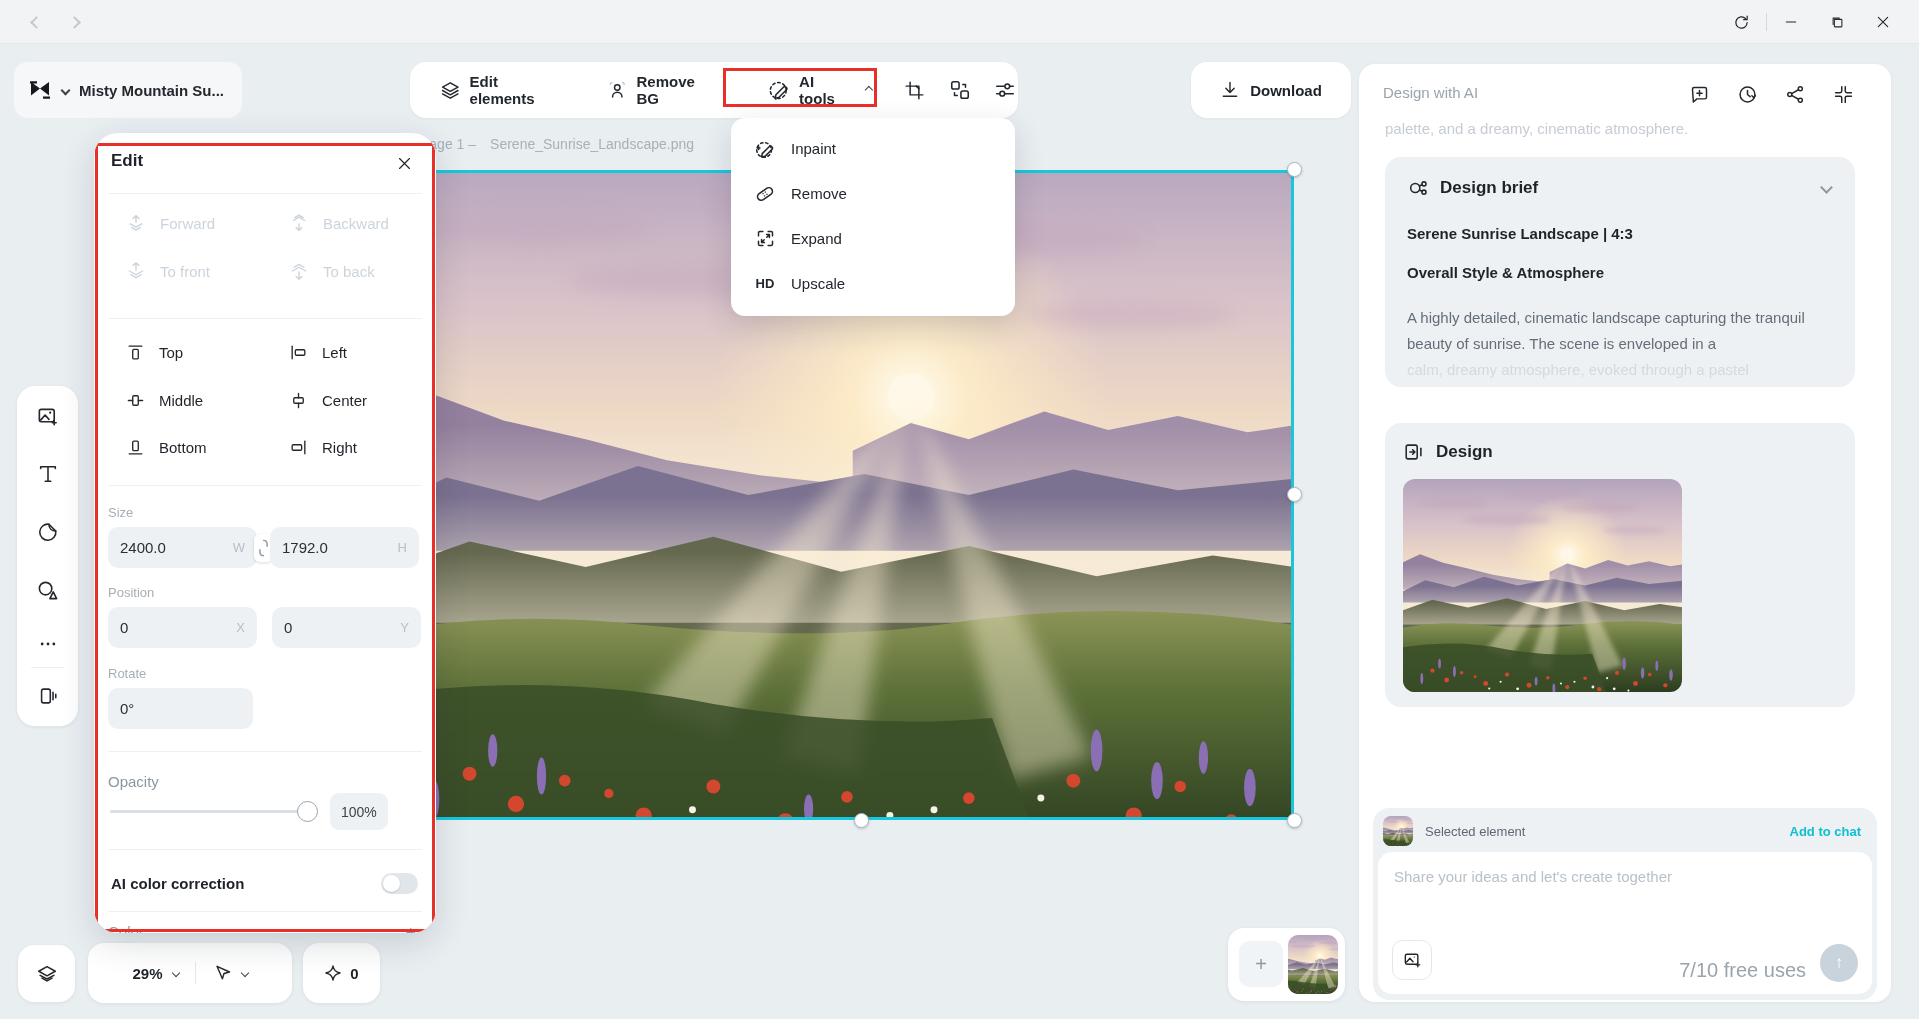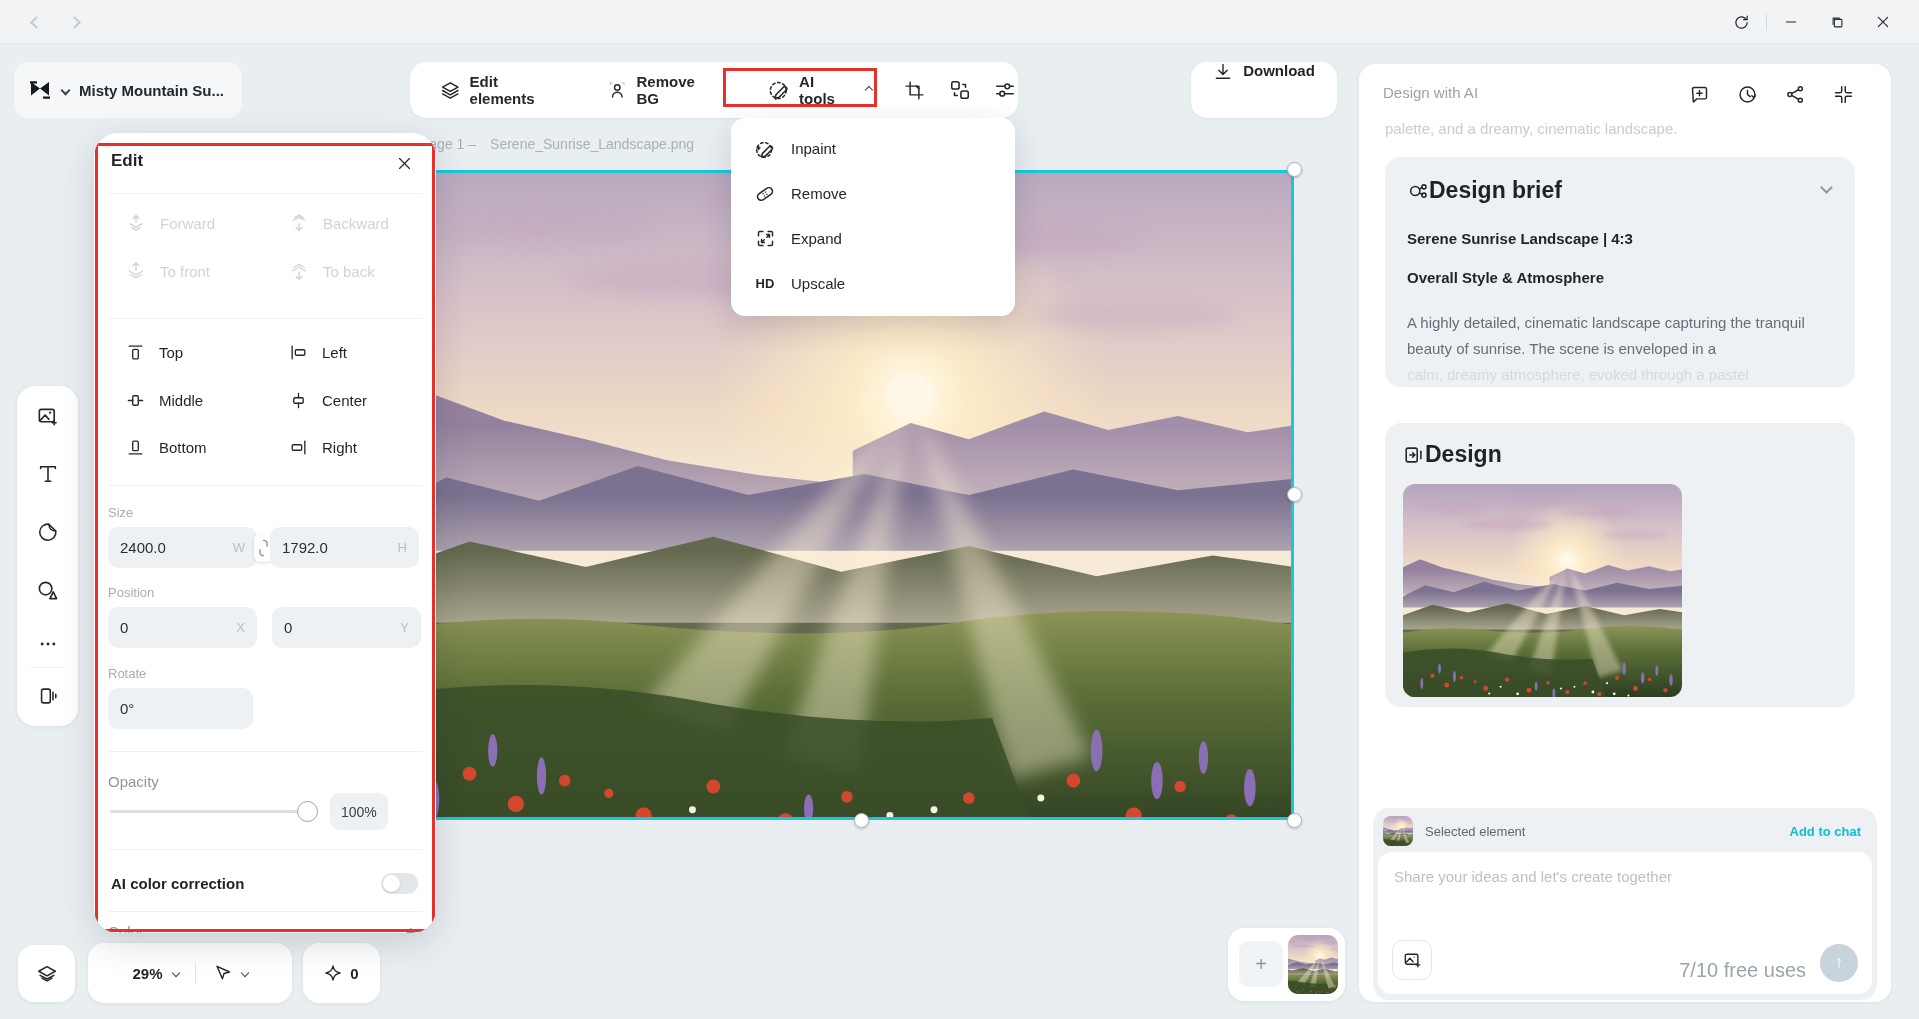--- a/index.html
+++ b/index.html
@@ -28,7 +28,7 @@
   .tbtn { display:flex; align-items:center; gap:9px; font-size:15px; font-weight:600; color:#23282e; padding:8px 10px; border-radius:10px; }
   #ai-red-box { left:723px; top:68px; width:154px; height:39px; border:3px solid #e8302a; z-index:40; pointer-events:none; }
   .tico { width:26px; height:36px; display:flex; align-items:center; justify-content:center; margin-left:12px; }
-  #download-btn { left:1191px; top:62px; width:146px; height:56px; background:#fff; border-radius:16px; box-shadow:0 1px 3px rgba(20,30,40,.05); display:flex; align-items:flex-start; justify-content:center; gap:10px; font-size:15px; font-weight:600; }
+  #download-btn { left:1191px; top:62px; width:160px; height:56px; background:#fff; border-radius:16px; box-shadow:0 1px 3px rgba(20,30,40,.05); display:flex; align-items:center; justify-content:center; gap:10px; font-size:15px; font-weight:600; }
 
   
   #breadcrumb { left:420px; top:136px; font-size:14px; color:#a8b0b8; z-index:1; display:flex; gap:14px; white-space:nowrap; }

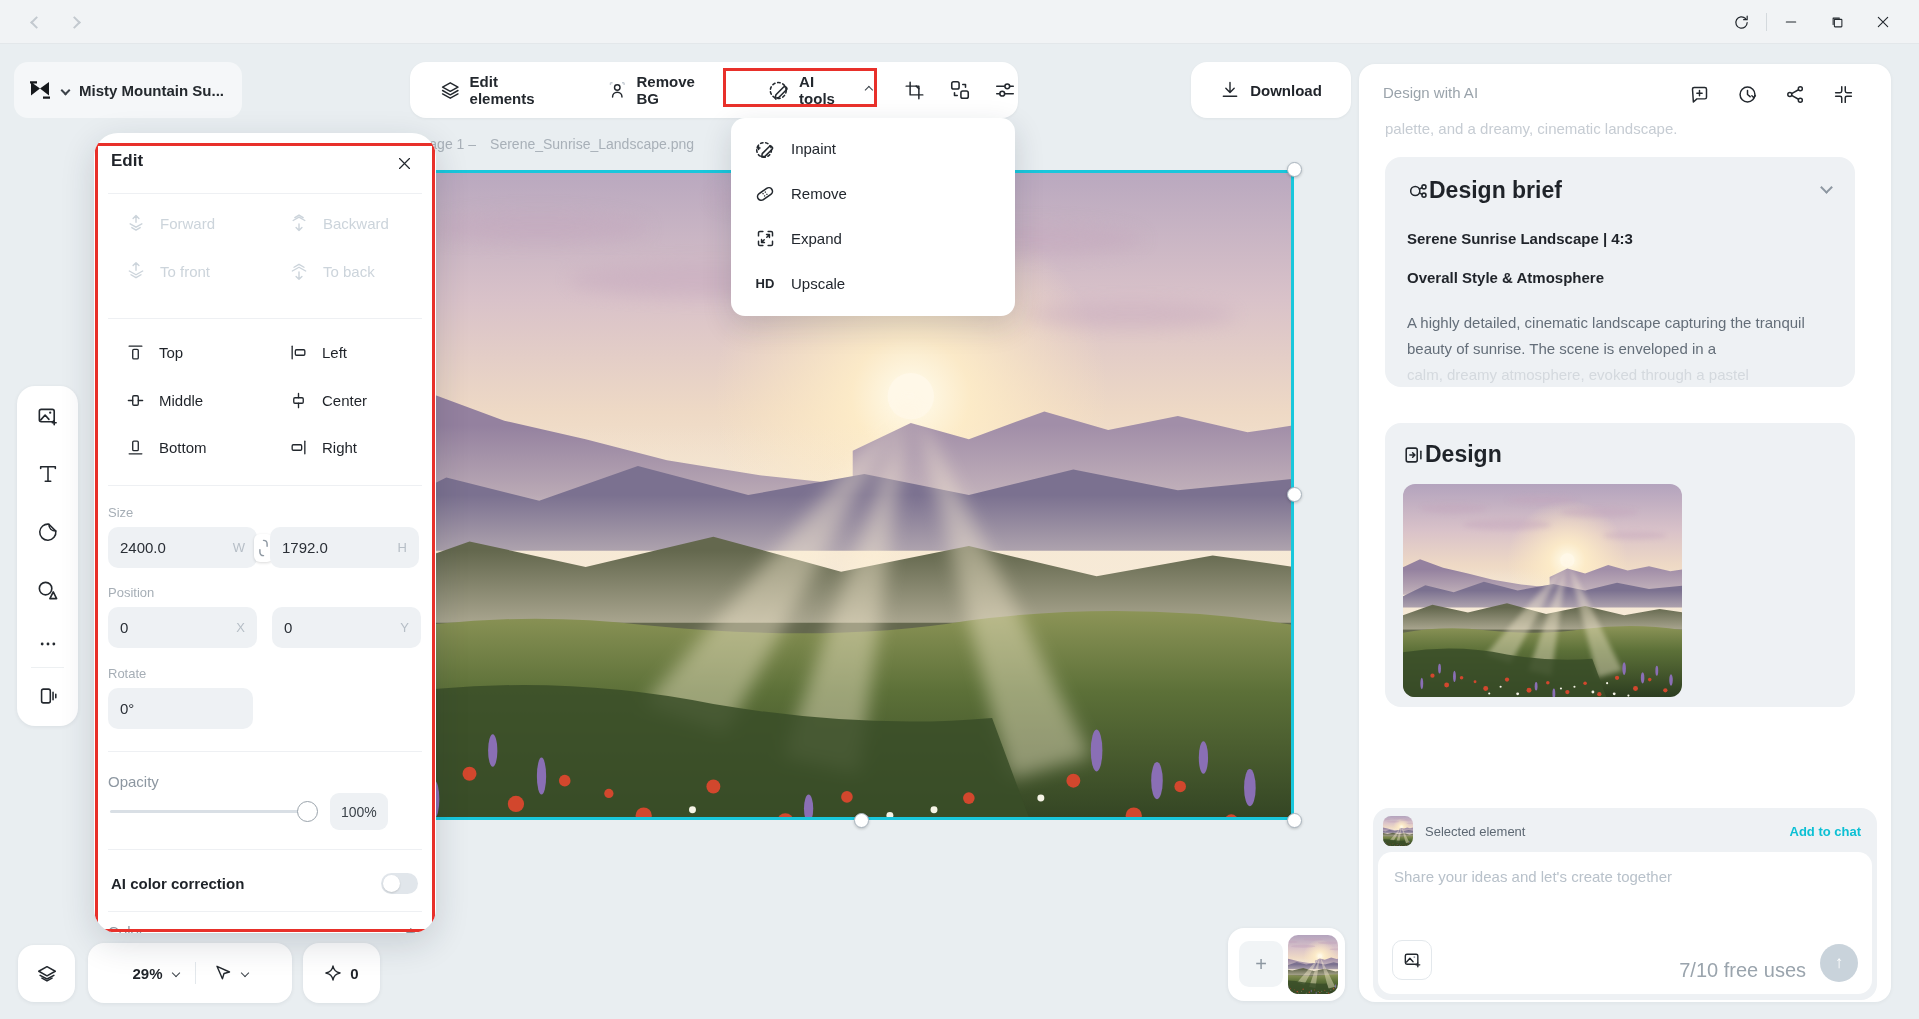--- a/index.html
+++ b/index.html
@@ -611,7 +611,7 @@
       </svg>
   </div>
 
-  <div id="rp-scroll-text">palette, and a dreamy, cinematic landscape.</div>
+  <div id="rp-scroll-text">palette, and a dreamy, cinematic atmosphere.</div>
 
   <div class="rp-card" id="brief-card">
     <div class="rp-card-hd">

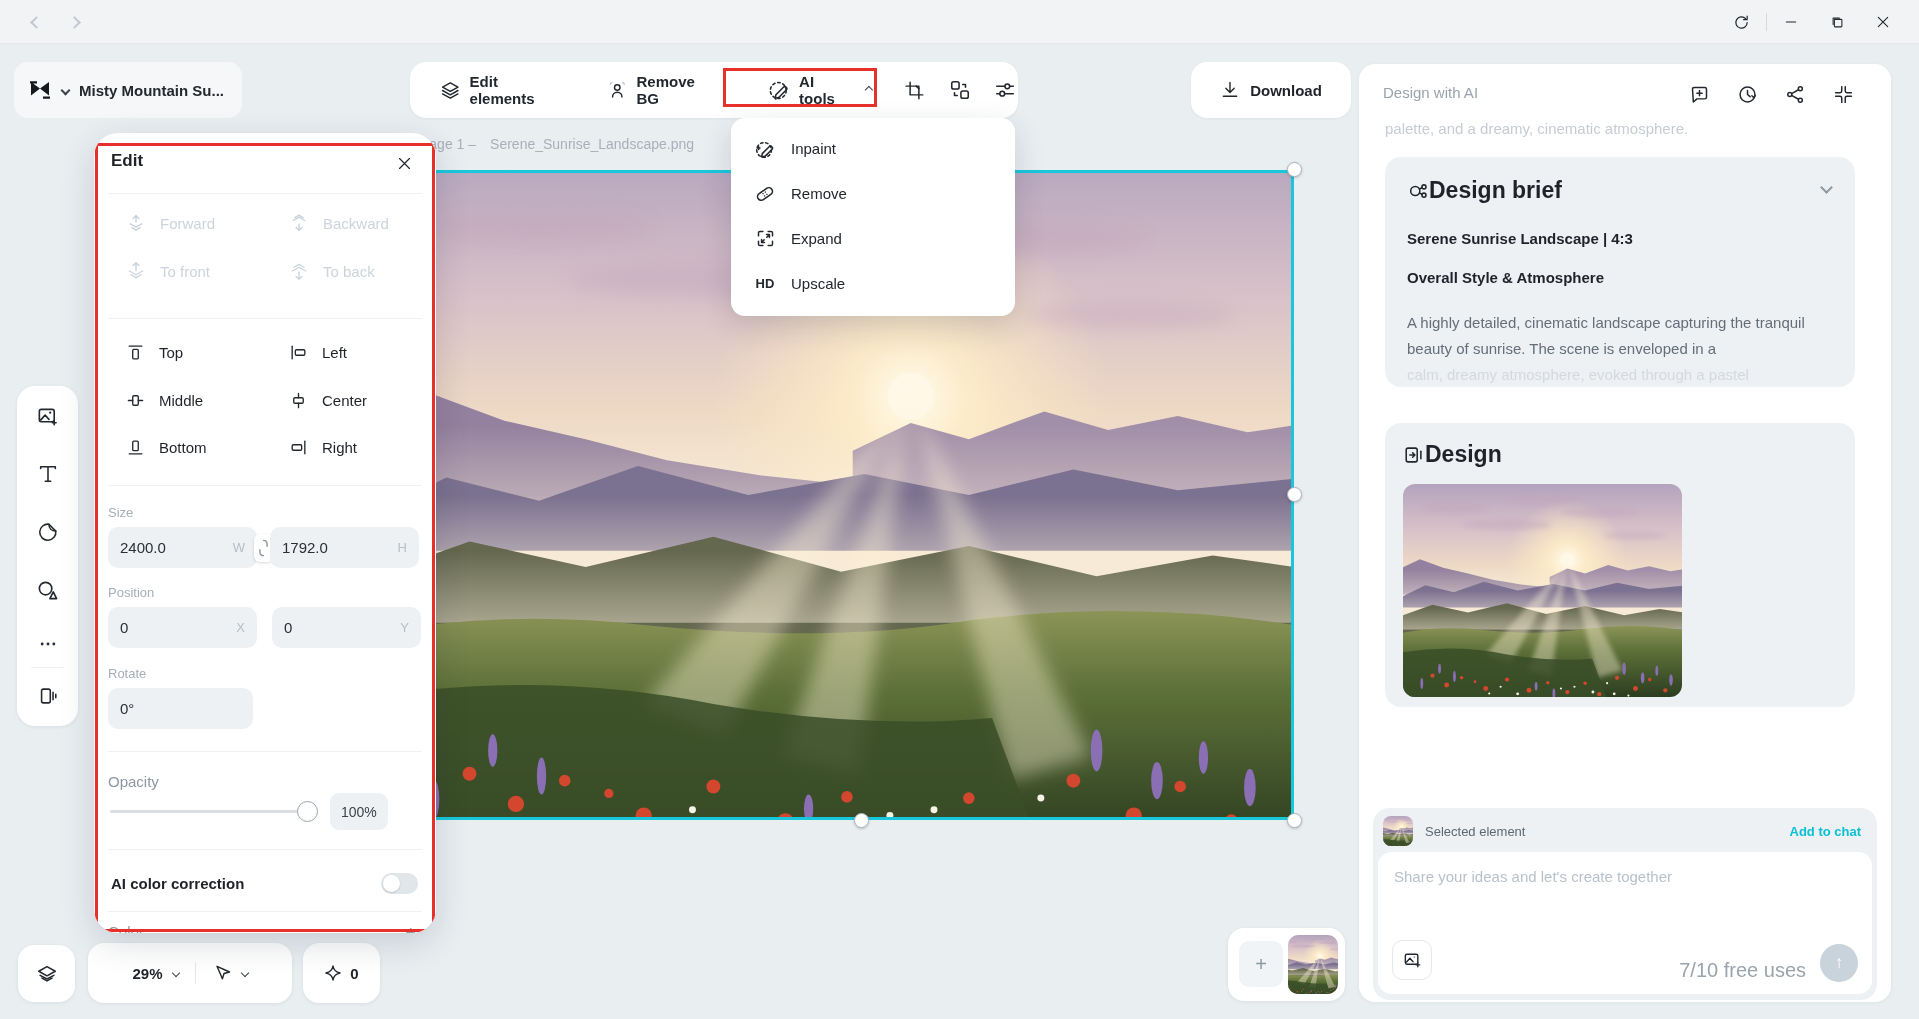--- a/index.html
+++ b/index.html
@@ -89,7 +89,7 @@
   .rp-ico { position:absolute; top:18px; width:24px; height:24px; display:flex; align-items:center; justify-content:center; }
   #rp-scroll-text { position:absolute; left:26px; top:56px; font-size:15px; color:#c6ccd3; white-space:nowrap; }
   .rp-card { position:absolute; left:26px; width:470px; background:#eef1f4; border-radius:16px; overflow:hidden; }
-  .rp-card-hd { display:flex; align-items:center; font-size:23px; font-weight:700; }
+  .rp-card-hd { display:flex; align-items:center; gap:11px; font-size:17px; font-weight:700; }
   #brief-card { top:93px; height:230px; padding:20px 22px; }
   #brief-chevron { position:absolute; right:24px; top:26px; }
   #brief-subtitle { margin-top:26px; font-size:15px; font-weight:700; }

